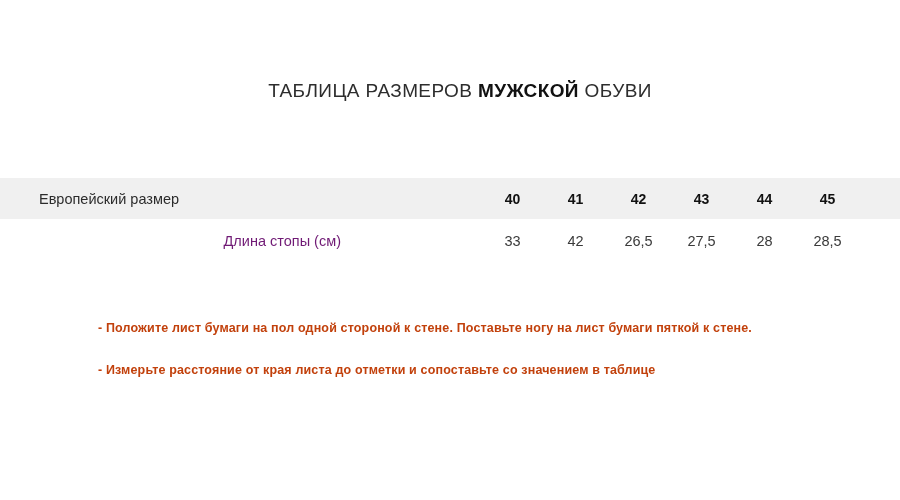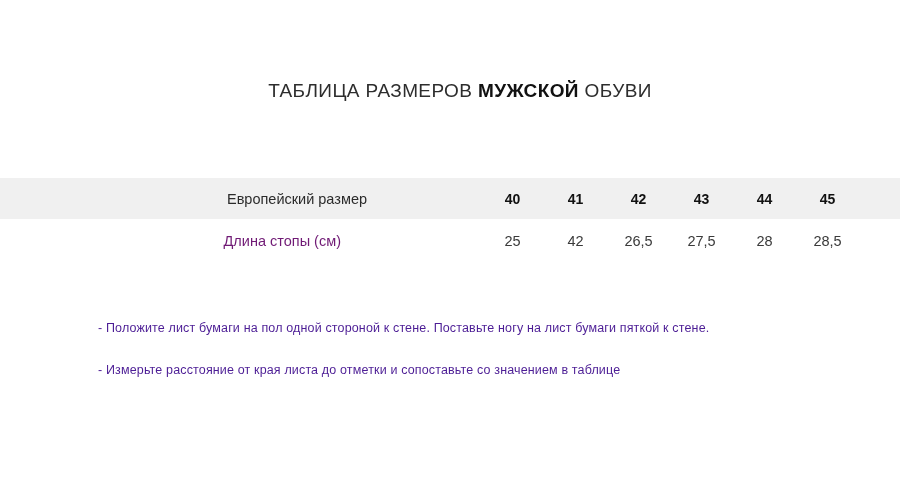--- a/index.html
+++ b/index.html
@@ -62,8 +62,8 @@
     font-size: 15px;
   }
   .row-label.header-label {
-    text-align: center;
-    padding-left: 113px;
+    text-align: left;
+    padding-left: 39px;
     color: #2b2b2b;
   }
   .row-label.value-label {

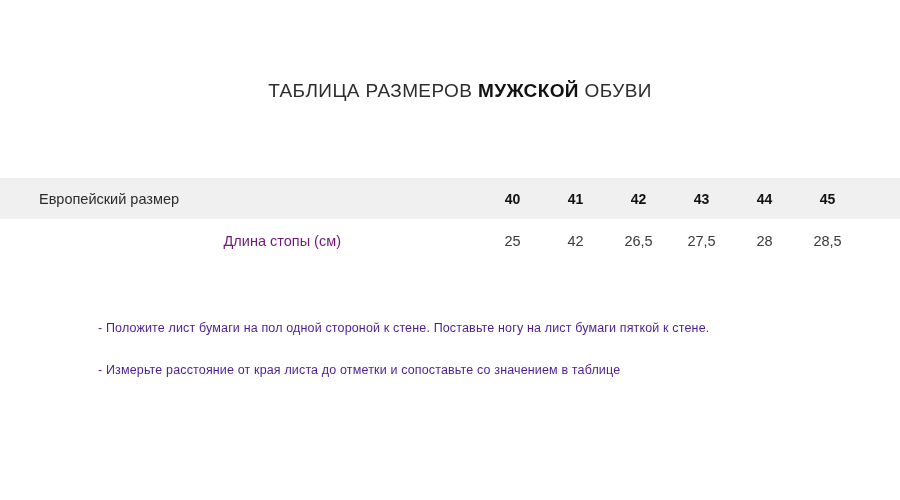--- a/index.html
+++ b/index.html
@@ -122,7 +122,7 @@
       </tr>
       <tr class="value-row">
         <td class="row-label value-label">Длина стопы (см)</td>
-        <td class="cell">25</td>
+        <td class="cell">33</td>
         <td class="cell">42</td>
         <td class="cell">26,5</td>
         <td class="cell">27,5</td>

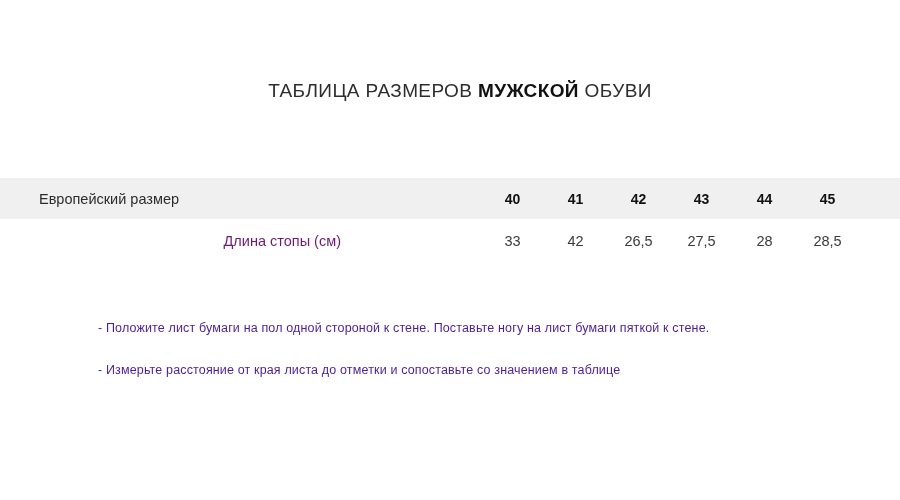--- a/index.html
+++ b/index.html
@@ -90,10 +90,11 @@
   }
   .note {
     font-size: 12.5px;
-    color: #4c1d95;
+    color: #c2410c;
     line-height: 1.4;
     margin-bottom: 24px;
     letter-spacing: 0.15px;
+    font-weight: bold;
   }
   .note:last-child {
     margin-bottom: 14px;

